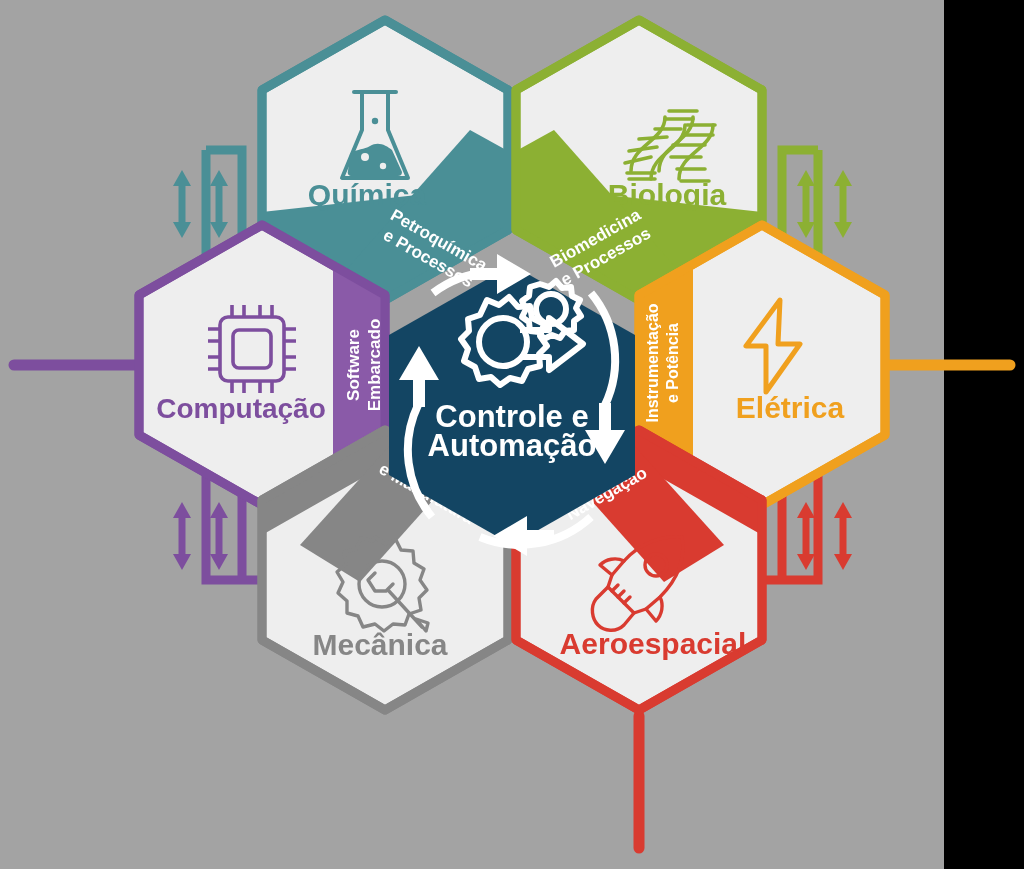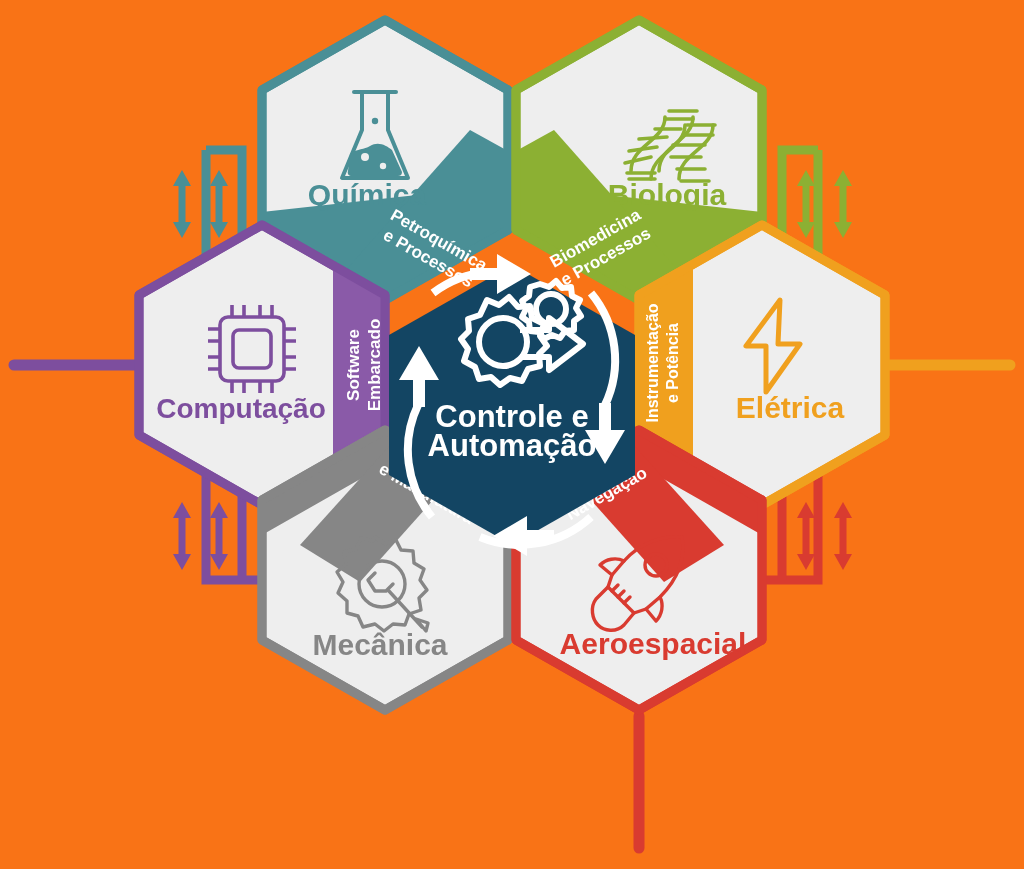--- a/index.html
+++ b/index.html
@@ -4,7 +4,7 @@
 <style>
   html,body{margin:0;padding:0;background:#000;}
   body{width:1024px;height:869px;overflow:hidden;font-family:"Liberation Sans",sans-serif;}
-  #stage{position:relative;width:1024px;height:869px;background:#f97316;}
+  #stage{position:relative;width:944px;height:869px;background:#a3a3a3;}
   #stage svg{position:absolute;left:0;top:0;}
   .hexlabel{font-weight:bold;font-family:"Liberation Sans",sans-serif;}
 </style>

